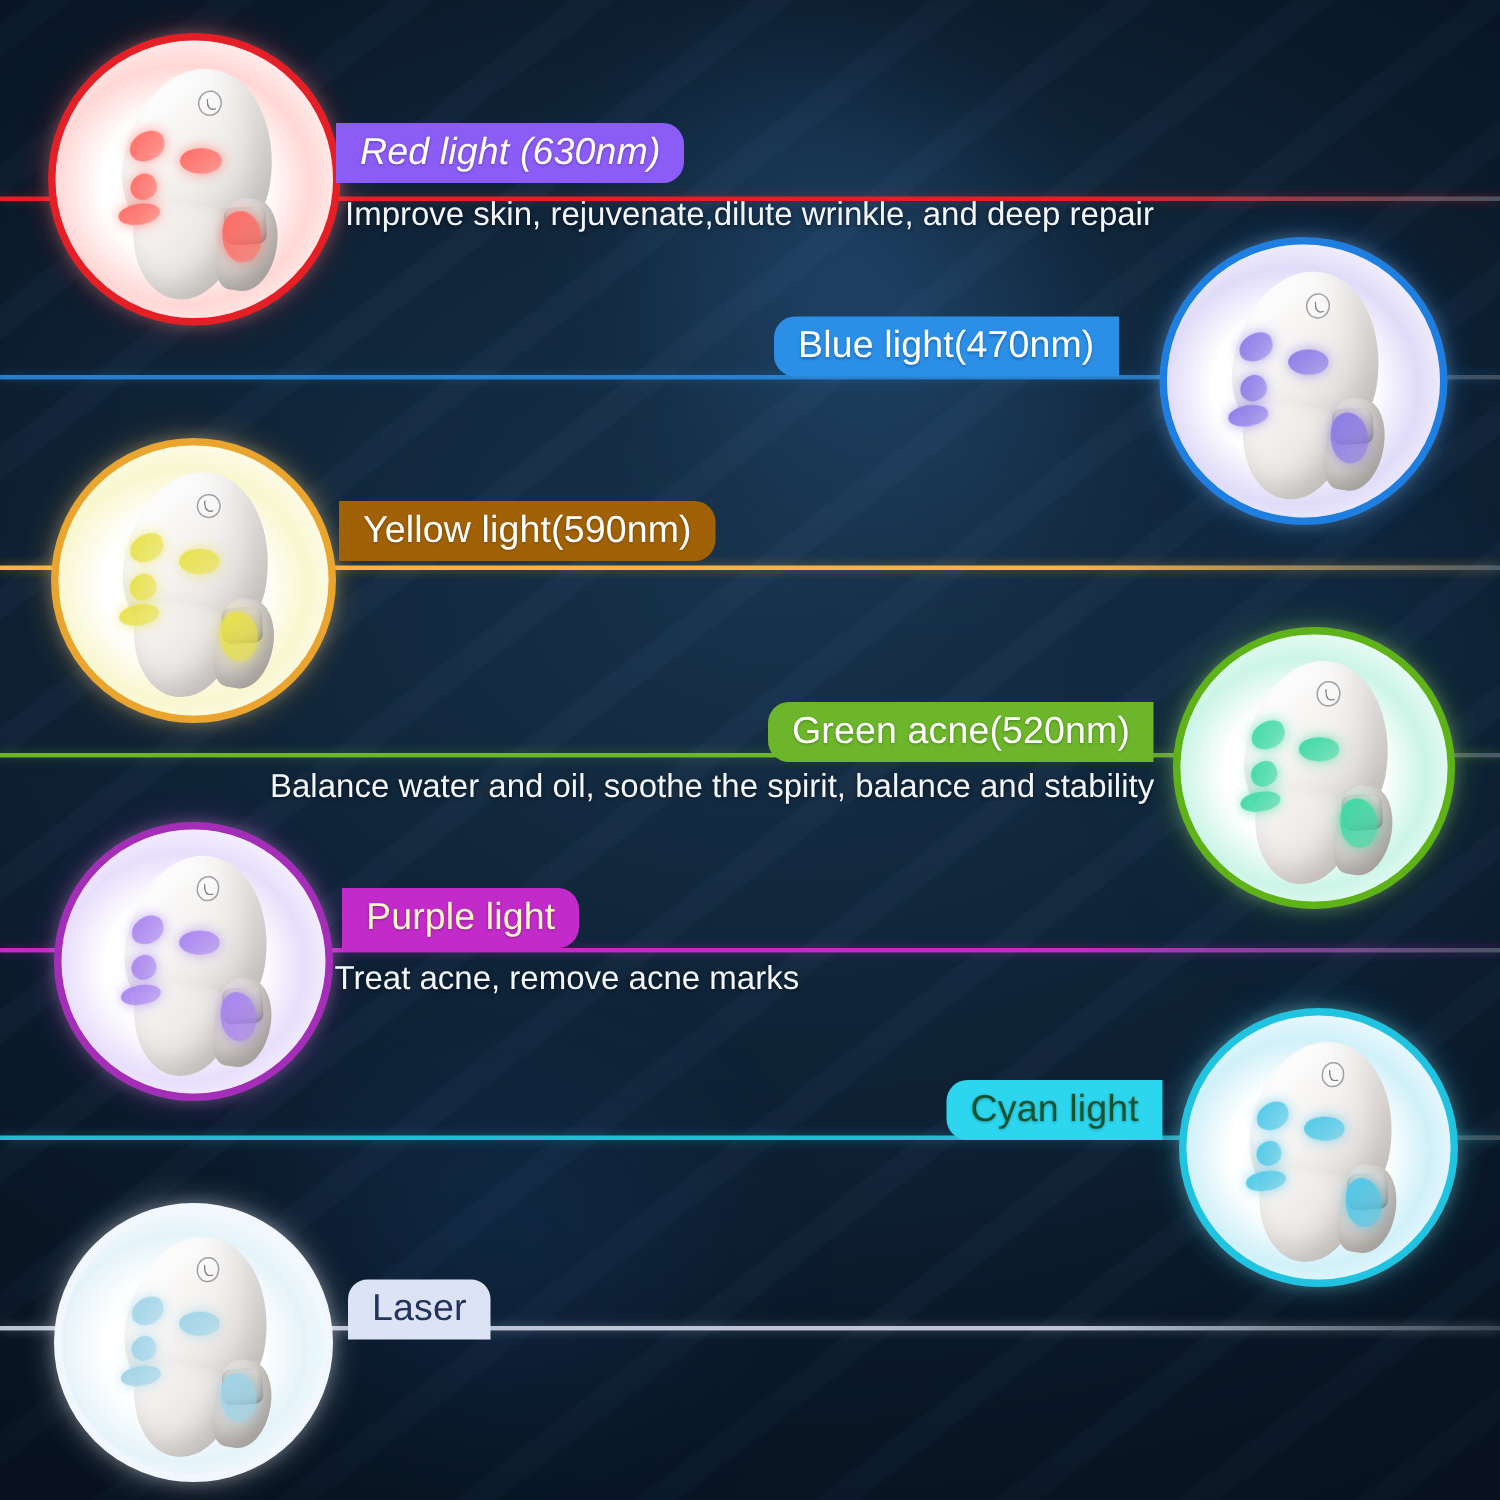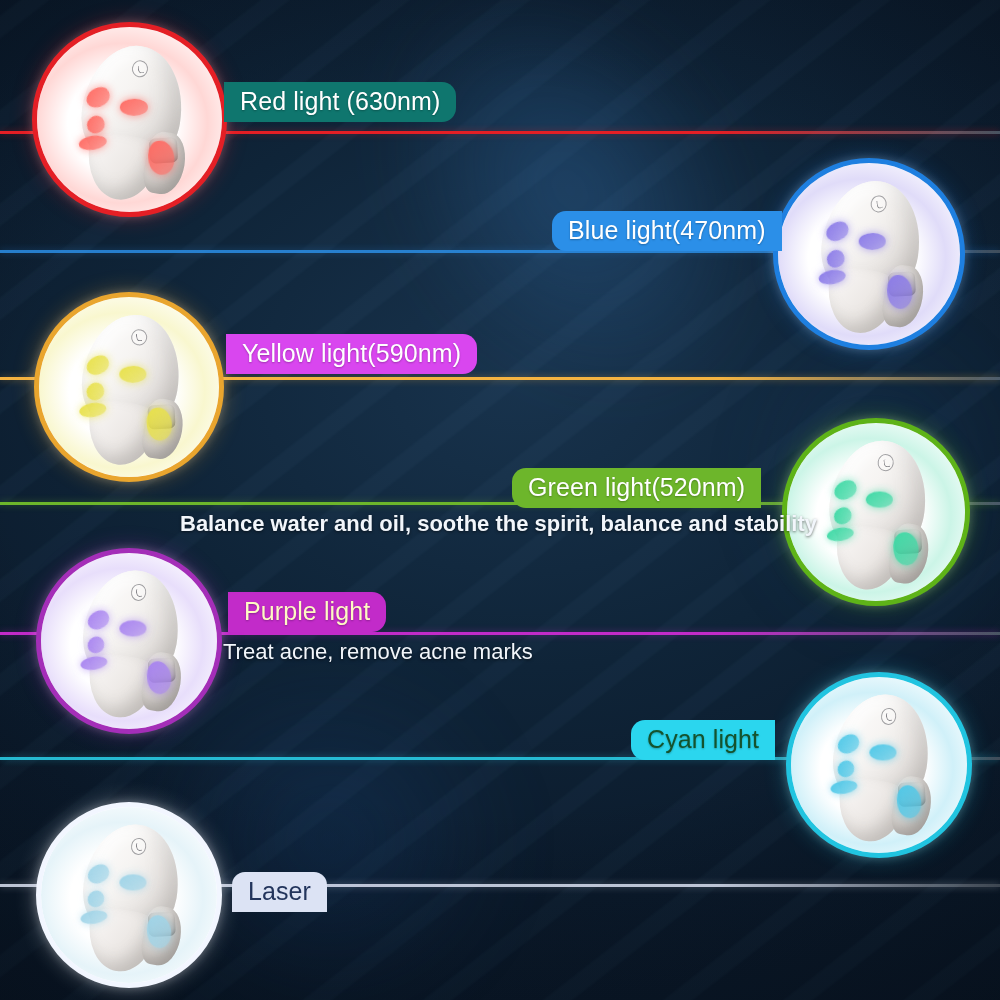--- a/index.html
+++ b/index.html
@@ -188,7 +188,7 @@
       </div>
     </div>
   </div>
-  <div class="badge round-r" id="badge-red" style="left: 224px; top: 82px; background: #0f766e; color: rgb(255, 255, 255); text-shadow: rgba(0, 0, 0, 0.28) 0px 1px 2px;">Red light (630nm)</div>
+  <div class="badge round-r" id="badge-red" style="left: 224px; top: 82px; background: #8b5cf6; color: rgb(255, 255, 255); text-shadow: rgba(0, 0, 0, 0.28) 0px 1px 2px; font-style: italic;">Red light (630nm)</div>
 
   <div class="rule" id="rule-blue" style="top: 250px; background: linear-gradient(90deg, rgb(43, 143, 232) 0%, rgb(43, 143, 232) 72%, rgba(255, 255, 255, 0.25) 100%); box-shadow: rgba(43, 143, 232, 0.4) 0px 0px 7px; opacity: 0.85;"></div>
   <div class="mask-wrap" id="mask-blue" style="left:773px; top:158px; width:192px; height:192px;">

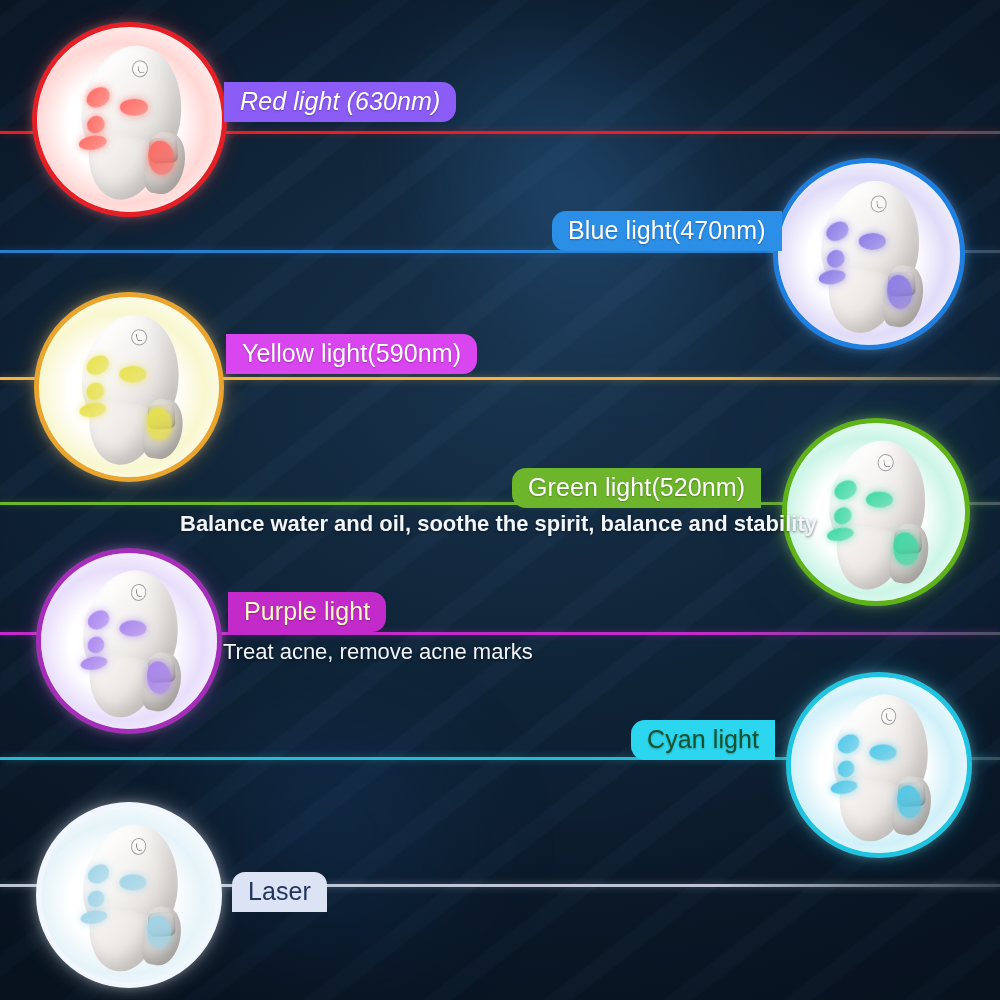--- a/index.html
+++ b/index.html
@@ -189,6 +189,7 @@
     </div>
   </div>
   <div class="badge round-r" id="badge-red" style="left: 224px; top: 82px; background: #8b5cf6; color: rgb(255, 255, 255); text-shadow: rgba(0, 0, 0, 0.28) 0px 1px 2px; font-style: italic;">Red light (630nm)</div>
+  <div class="desc" id="desc-red" style="left:230px; top:129px;">Improve skin, rejuvenate,dilute wrinkle, and deep repair</div>
 
   <div class="rule" id="rule-blue" style="top: 250px; background: linear-gradient(90deg, rgb(43, 143, 232) 0%, rgb(43, 143, 232) 72%, rgba(255, 255, 255, 0.25) 100%); box-shadow: rgba(43, 143, 232, 0.4) 0px 0px 7px; opacity: 0.85;"></div>
   <div class="mask-wrap" id="mask-blue" style="left:773px; top:158px; width:192px; height:192px;">

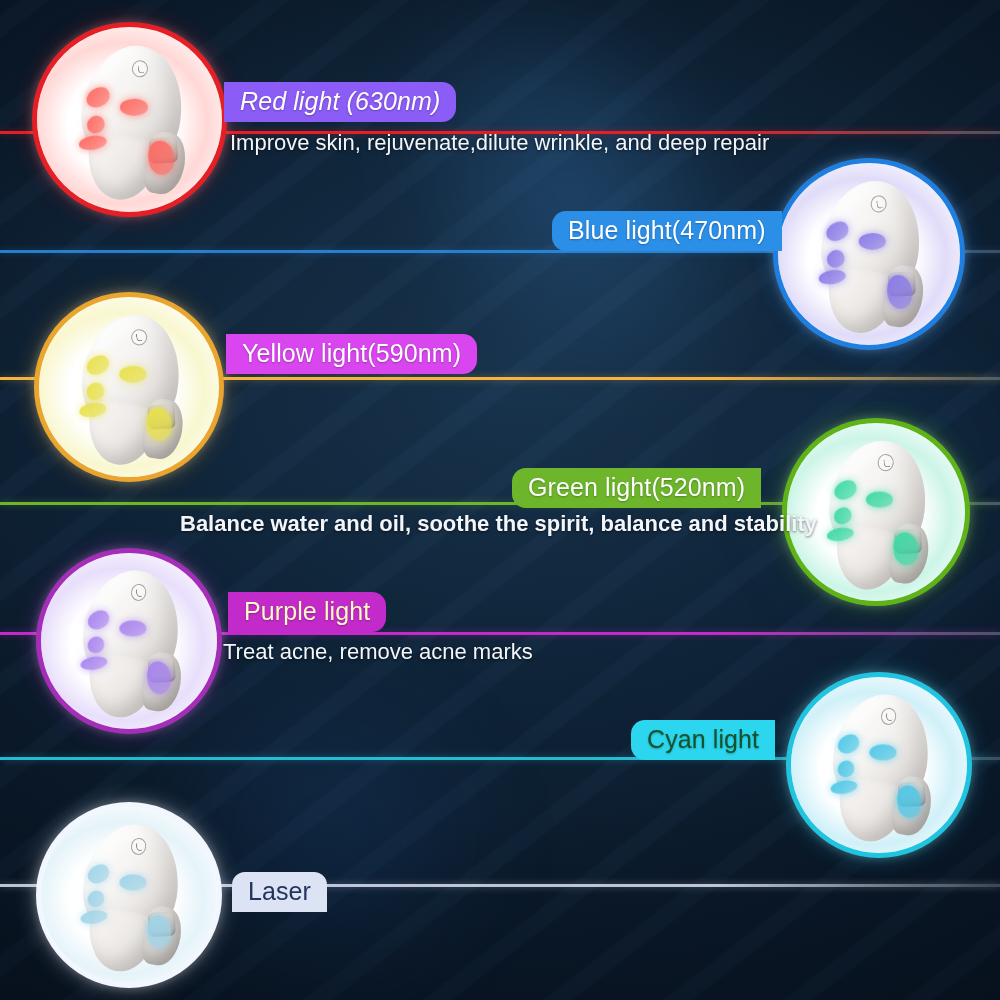--- a/index.html
+++ b/index.html
@@ -209,7 +209,7 @@
       </div>
     </div>
   </div>
-  <div class="badge round-l" id="badge-blue" style="left: 552px; top: 211px; background: rgb(43, 143, 232); color: rgb(255, 255, 255); text-shadow: rgba(0, 0, 0, 0.28) 0px 1px 2px;">Blue light(470nm)</div>
+  <div class="badge round-l" id="badge-blue" style="left: 516px; top: 211px; background: rgb(43, 143, 232); color: rgb(255, 255, 255); text-shadow: rgba(0, 0, 0, 0.28) 0px 1px 2px;">Blue light(470nm)</div>
 
   <div class="rule" id="rule-yellow" style="top: 377px; background: linear-gradient(90deg, rgb(245, 179, 65) 0%, rgb(245, 179, 65) 72%, rgba(255, 255, 255, 0.25) 100%); box-shadow: rgba(245, 179, 65, 0.4) 0px 0px 7px; opacity: 1;"></div>
   <div class="mask-wrap" id="mask-yellow" style="left:34px; top:292px; width:190px; height:190px;">

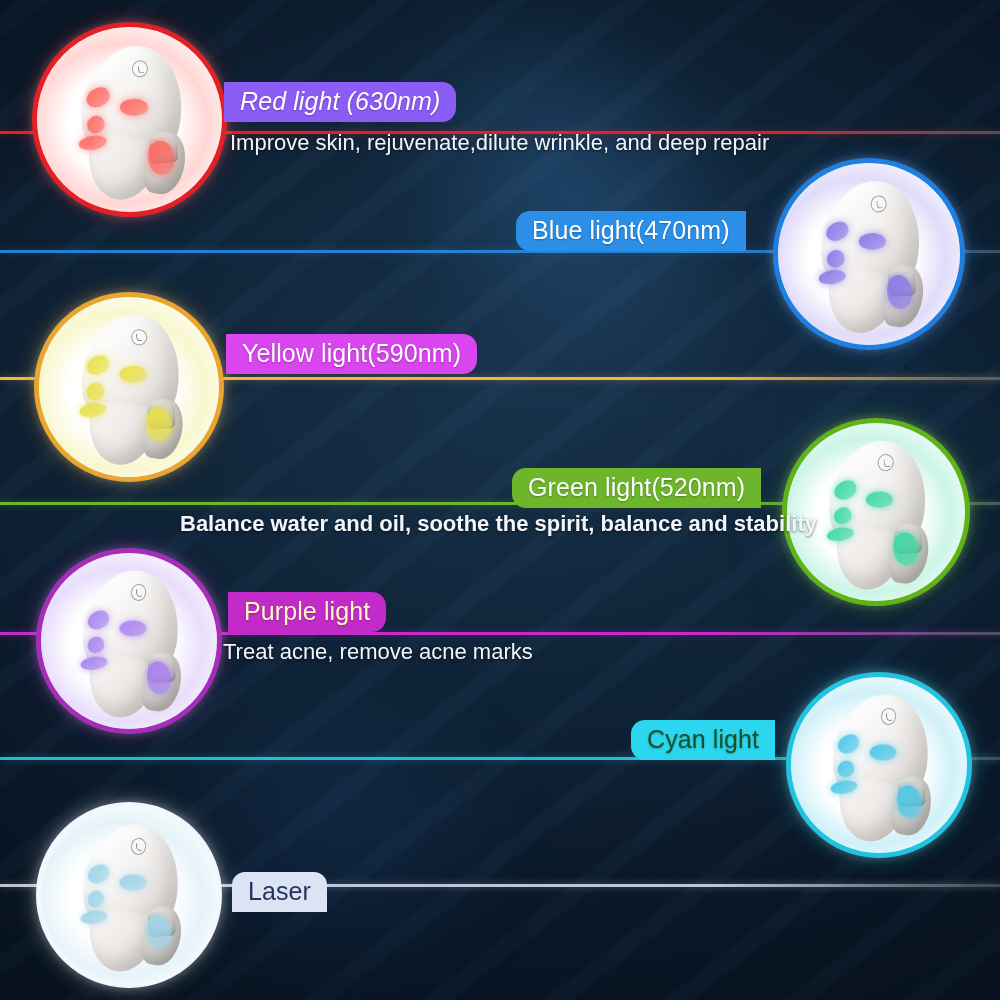--- a/index.html
+++ b/index.html
@@ -229,7 +229,7 @@
       </div>
     </div>
   </div>
-  <div class="badge round-r" id="badge-yellow" style="left: 226px; top: 334px; background: #d946ef; color: rgb(255, 255, 255); text-shadow: rgba(0, 0, 0, 0.28) 0px 1px 2px;">Yellow light(590nm)</div>
+  <div class="badge round-r" id="badge-yellow" style="left: 226px; top: 334px; background: #a16207; color: rgb(255, 255, 255); text-shadow: rgba(0, 0, 0, 0.28) 0px 1px 2px;">Yellow light(590nm)</div>
 
   <div class="rule" id="rule-green" style="top: 502px; background: linear-gradient(90deg, rgb(109, 182, 43) 0%, rgb(109, 182, 43) 72%, rgba(255, 255, 255, 0.25) 100%); box-shadow: rgba(109, 182, 43, 0.4) 0px 0px 7px; opacity: 1;"></div>
   <div class="mask-wrap" id="mask-green" style="left:782px; top:418px; width:188px; height:188px;">

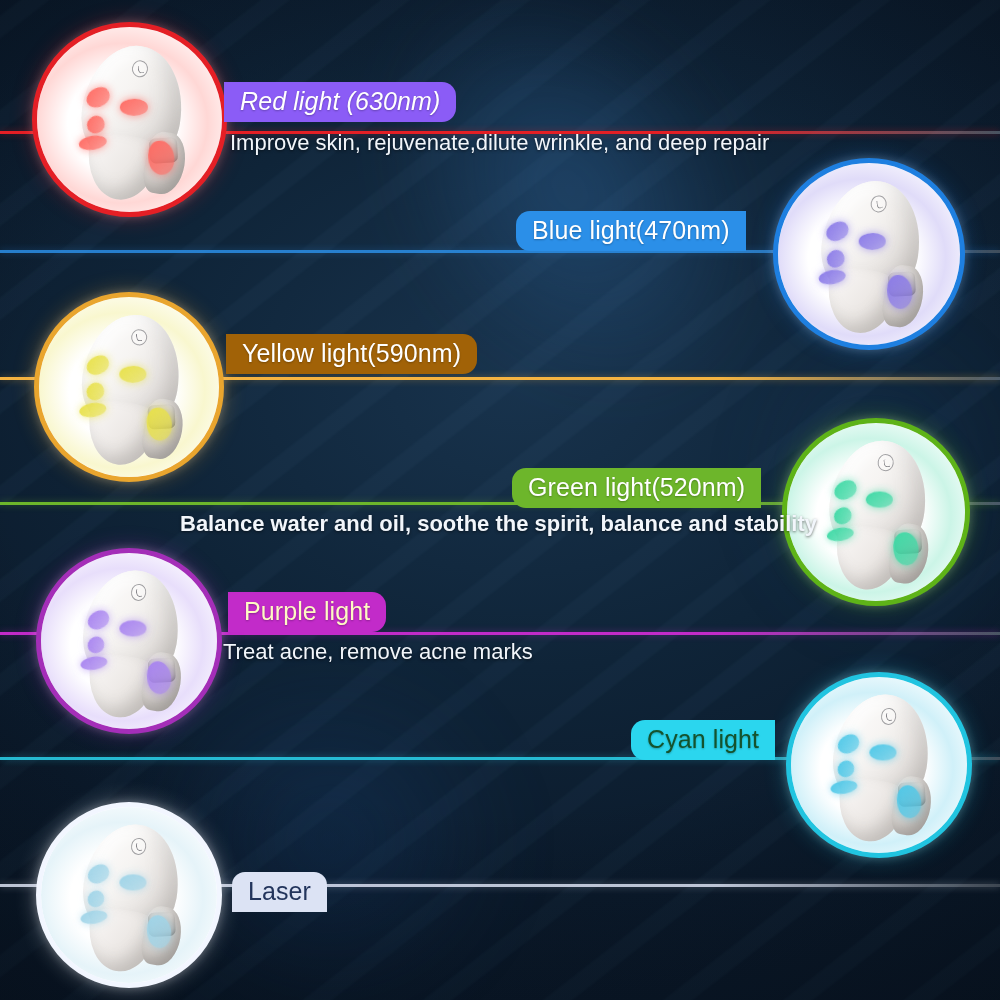--- a/index.html
+++ b/index.html
@@ -249,7 +249,7 @@
       </div>
     </div>
   </div>
-  <div class="badge round-l" id="badge-green" style="left: 512px; top: 468px; background: rgb(109, 182, 43); color: rgb(255, 255, 255); text-shadow: rgba(0, 0, 0, 0.28) 0px 1px 2px;">Green light(520nm)</div>
+  <div class="badge round-l" id="badge-green" style="left: 512px; top: 468px; background: rgb(109, 182, 43); color: rgb(255, 255, 255); text-shadow: rgba(0, 0, 0, 0.28) 0px 1px 2px;">Green acne(520nm)</div>
   <div class="desc" id="desc-green" style="left:180px; top:510px;font-weight:bold;">Balance water and oil, soothe the spirit, balance and stability</div>
 
   <div class="rule" id="rule-purple" style="top: 632px; background: linear-gradient(90deg, rgb(194, 43, 201) 0%, rgb(194, 43, 201) 72%, rgba(255, 255, 255, 0.25) 100%); box-shadow: rgba(194, 43, 201, 0.4) 0px 0px 7px; opacity: 1;"></div>

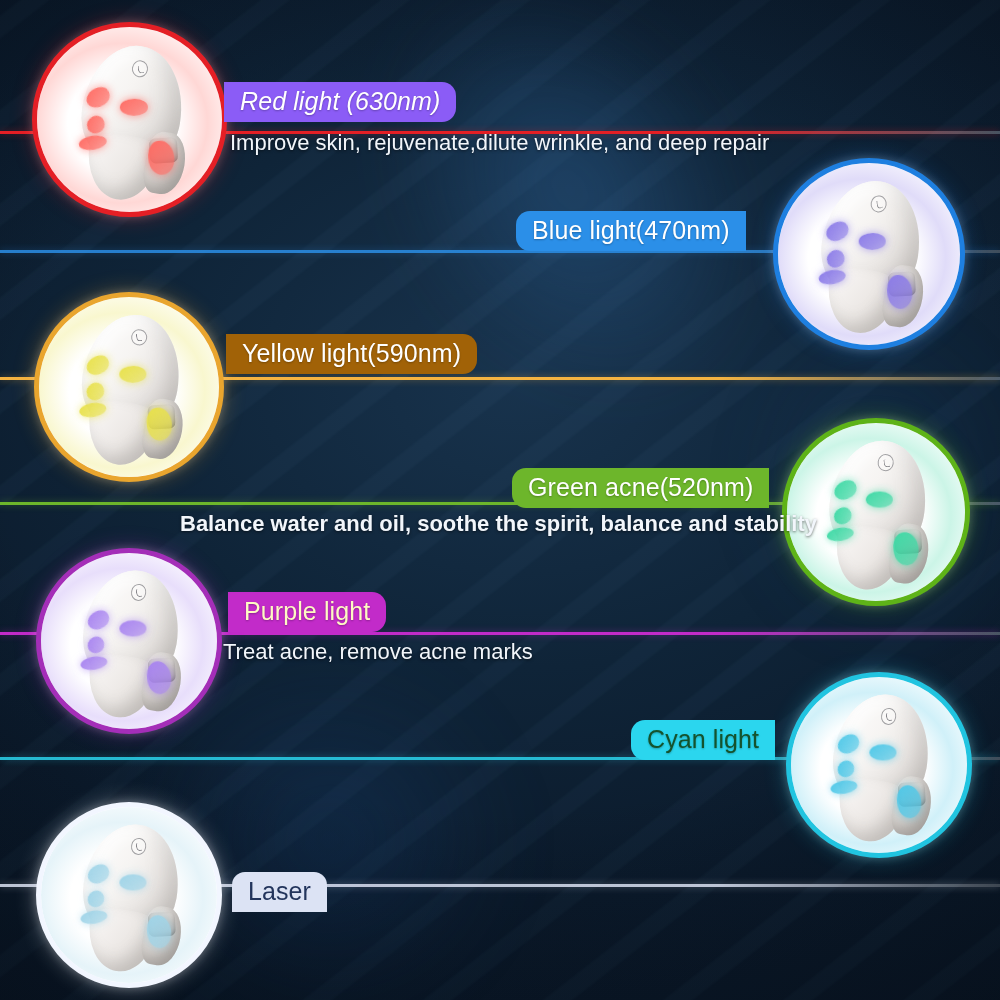--- a/index.html
+++ b/index.html
@@ -250,7 +250,7 @@
     </div>
   </div>
   <div class="badge round-l" id="badge-green" style="left: 512px; top: 468px; background: rgb(109, 182, 43); color: rgb(255, 255, 255); text-shadow: rgba(0, 0, 0, 0.28) 0px 1px 2px;">Green acne(520nm)</div>
-  <div class="desc" id="desc-green" style="left:180px; top:510px;font-weight:bold;">Balance water and oil, soothe the spirit, balance and stability</div>
+  <div class="desc" id="desc-green" style="left:180px; top:510px;">Balance water and oil, soothe the spirit, balance and stability</div>
 
   <div class="rule" id="rule-purple" style="top: 632px; background: linear-gradient(90deg, rgb(194, 43, 201) 0%, rgb(194, 43, 201) 72%, rgba(255, 255, 255, 0.25) 100%); box-shadow: rgba(194, 43, 201, 0.4) 0px 0px 7px; opacity: 1;"></div>
   <div class="mask-wrap" id="mask-purple" style="left:36px; top:548px; width:186px; height:186px;">

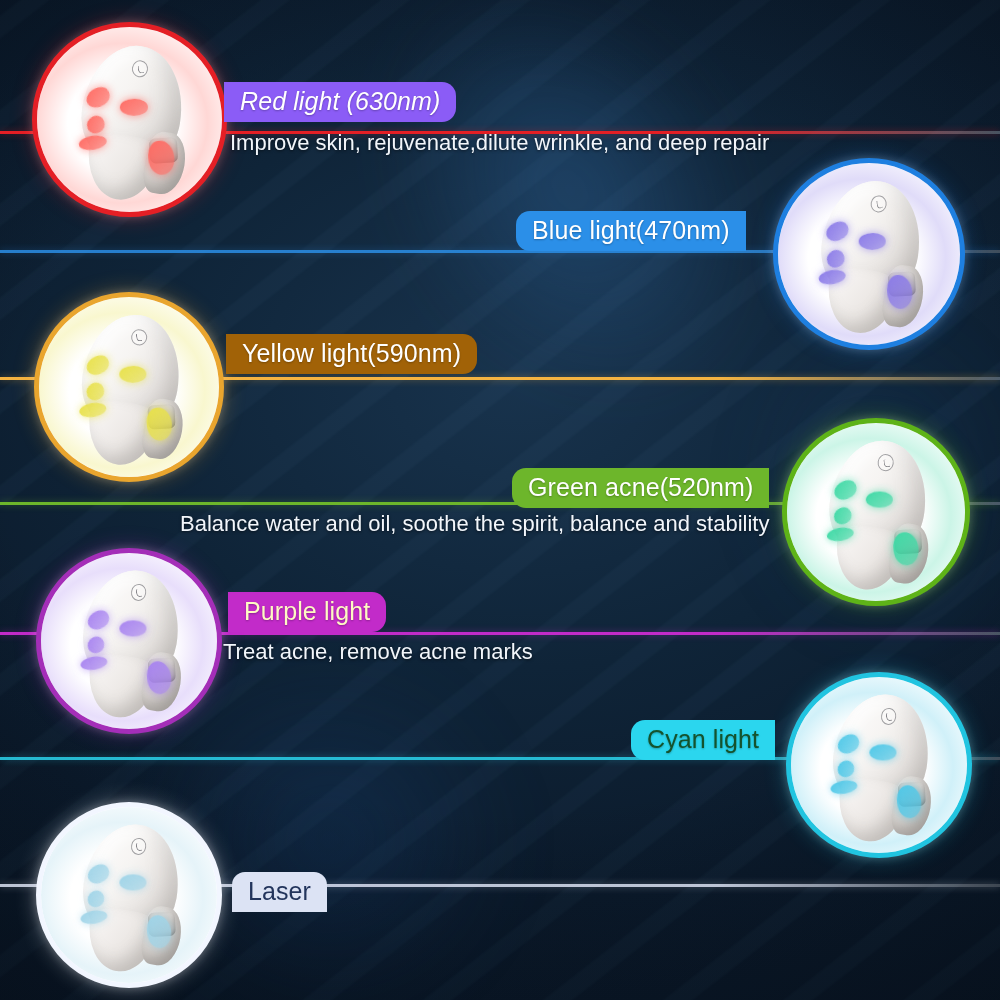--- a/index.html
+++ b/index.html
@@ -311,7 +311,7 @@
       </div>
     </div>
   </div>
-  <div class="badge round-all" id="badge-laser" style="left: 232px; top: 872px; background: rgb(220, 227, 244); color: rgb(35, 53, 92);">Laser</div>
+  <div class="badge round-all" id="badge-laser" style="left: 232px; top: 853px; background: rgb(220, 227, 244); color: rgb(35, 53, 92);">Laser</div>
 
 </div>
 

